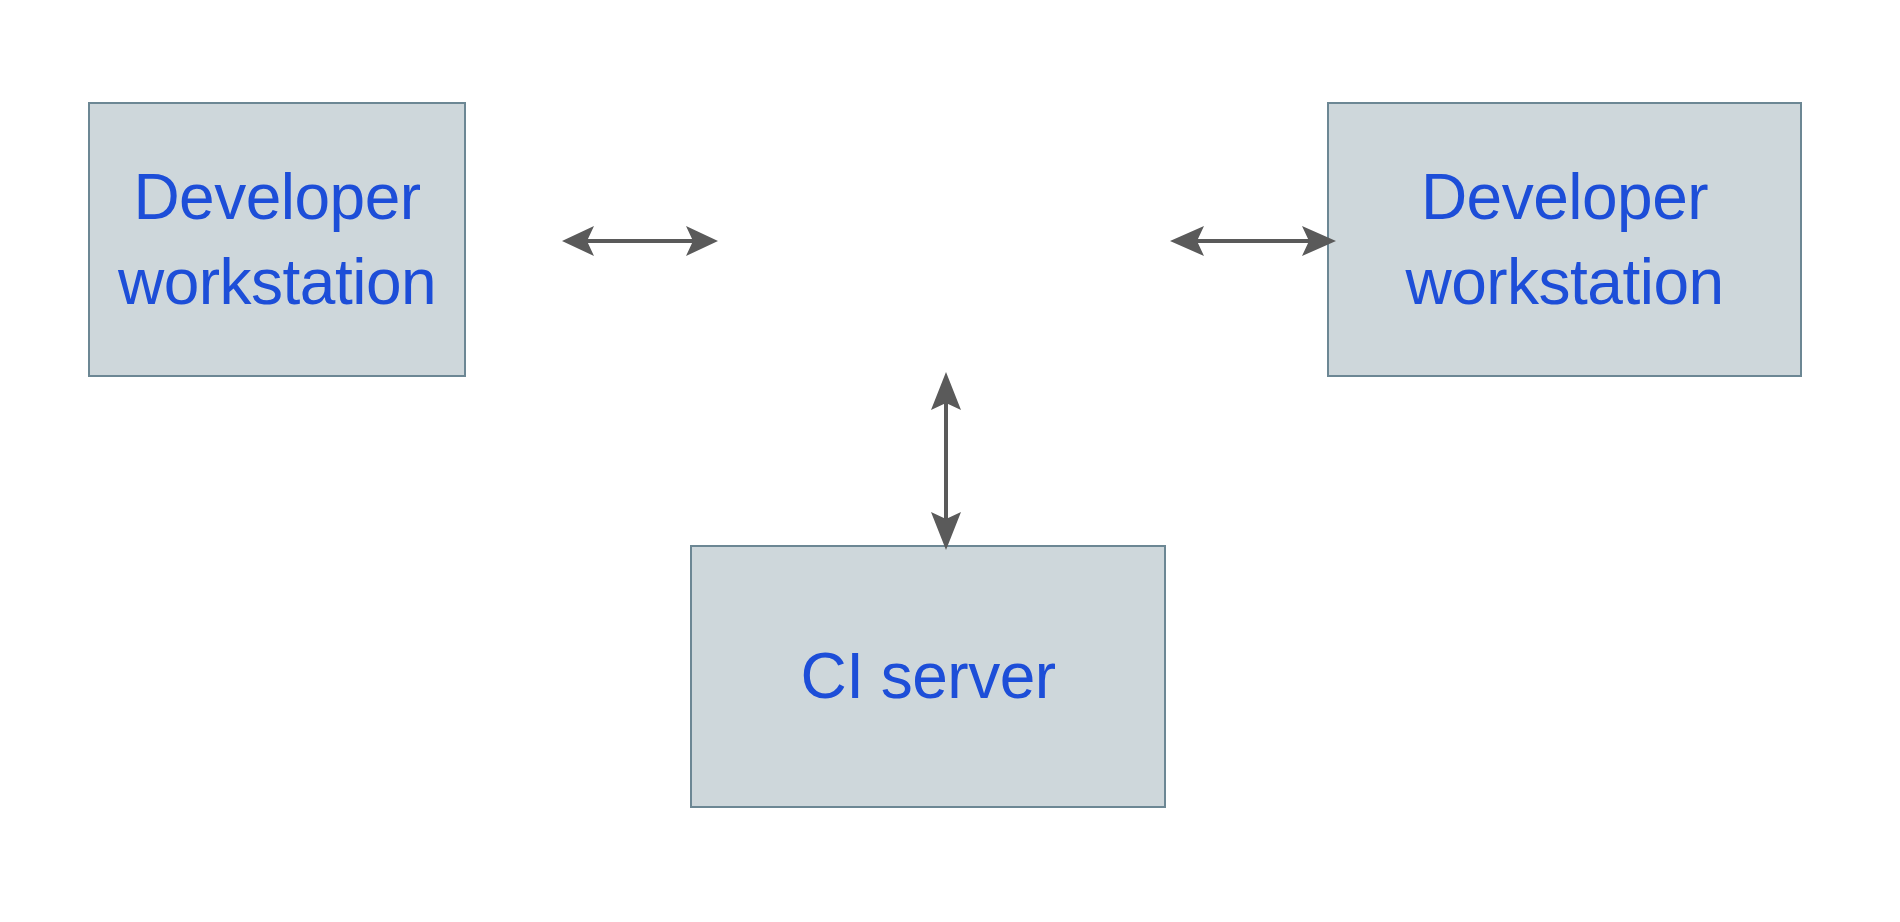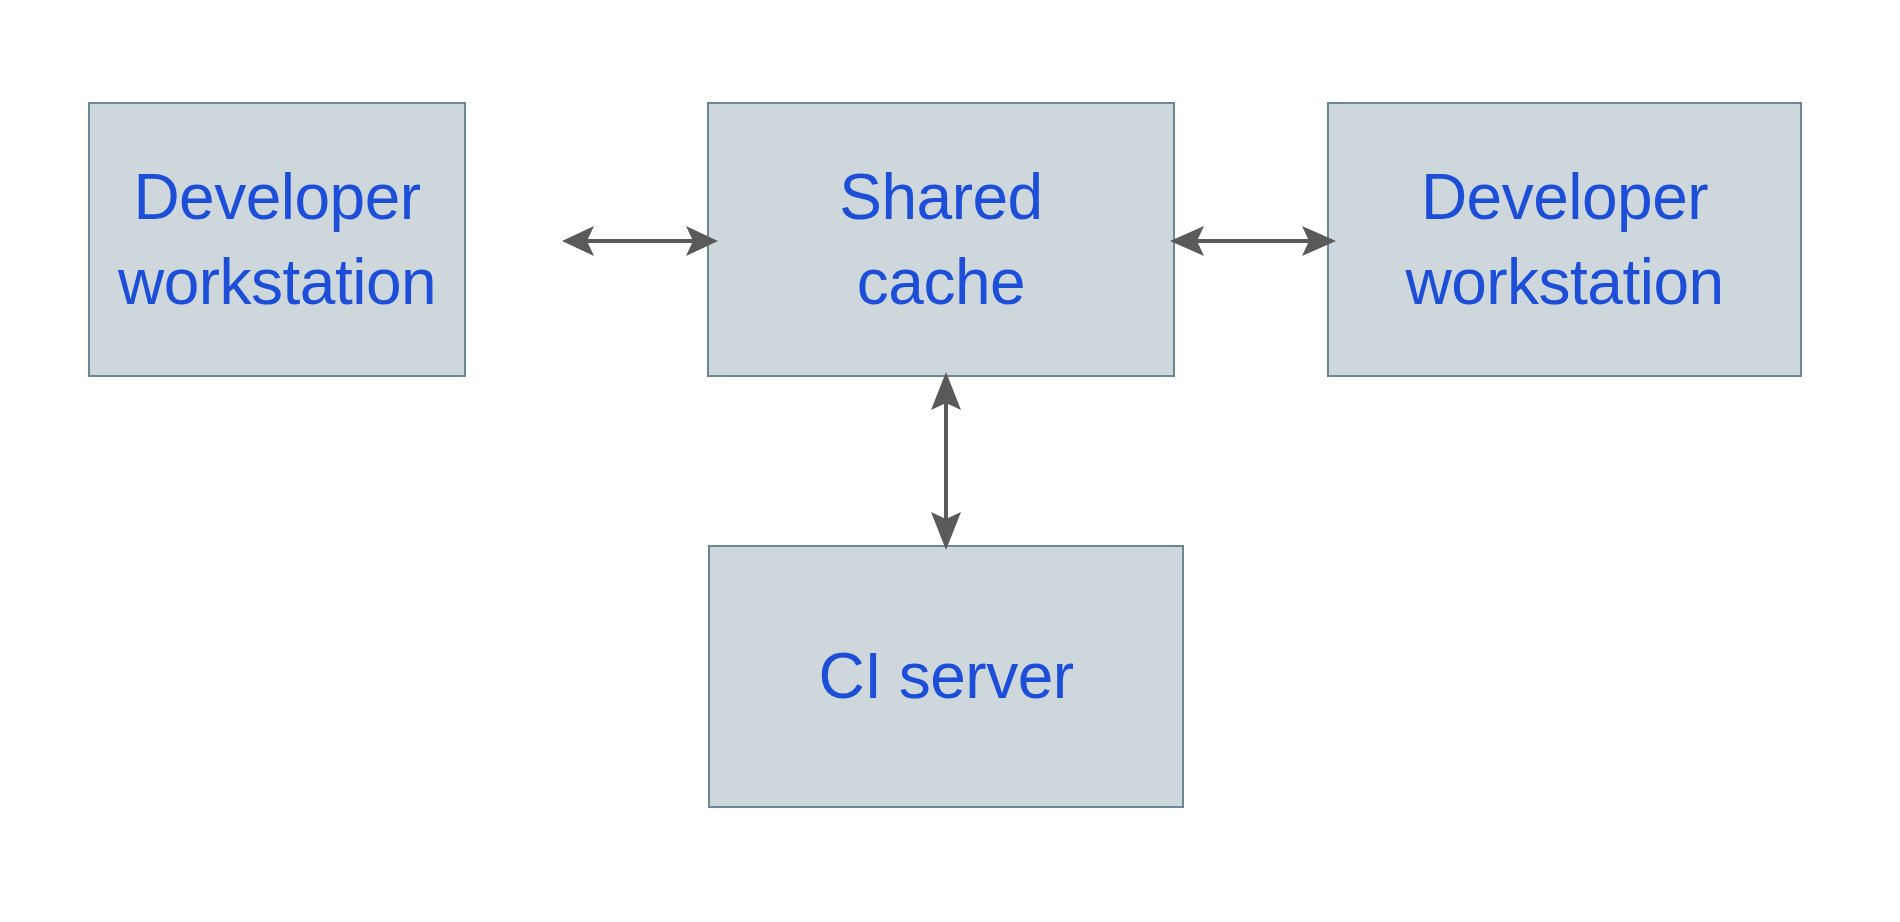--- a/index.html
+++ b/index.html
@@ -64,10 +64,6 @@
 workstation</span>
   </div>
 
-  <div class="node" id="node-shared">
-    <span class="node-label">Shared
-cache</span>
-  </div>
 
   <div class="node" id="node-dev-right">
     <span class="node-label">Developer

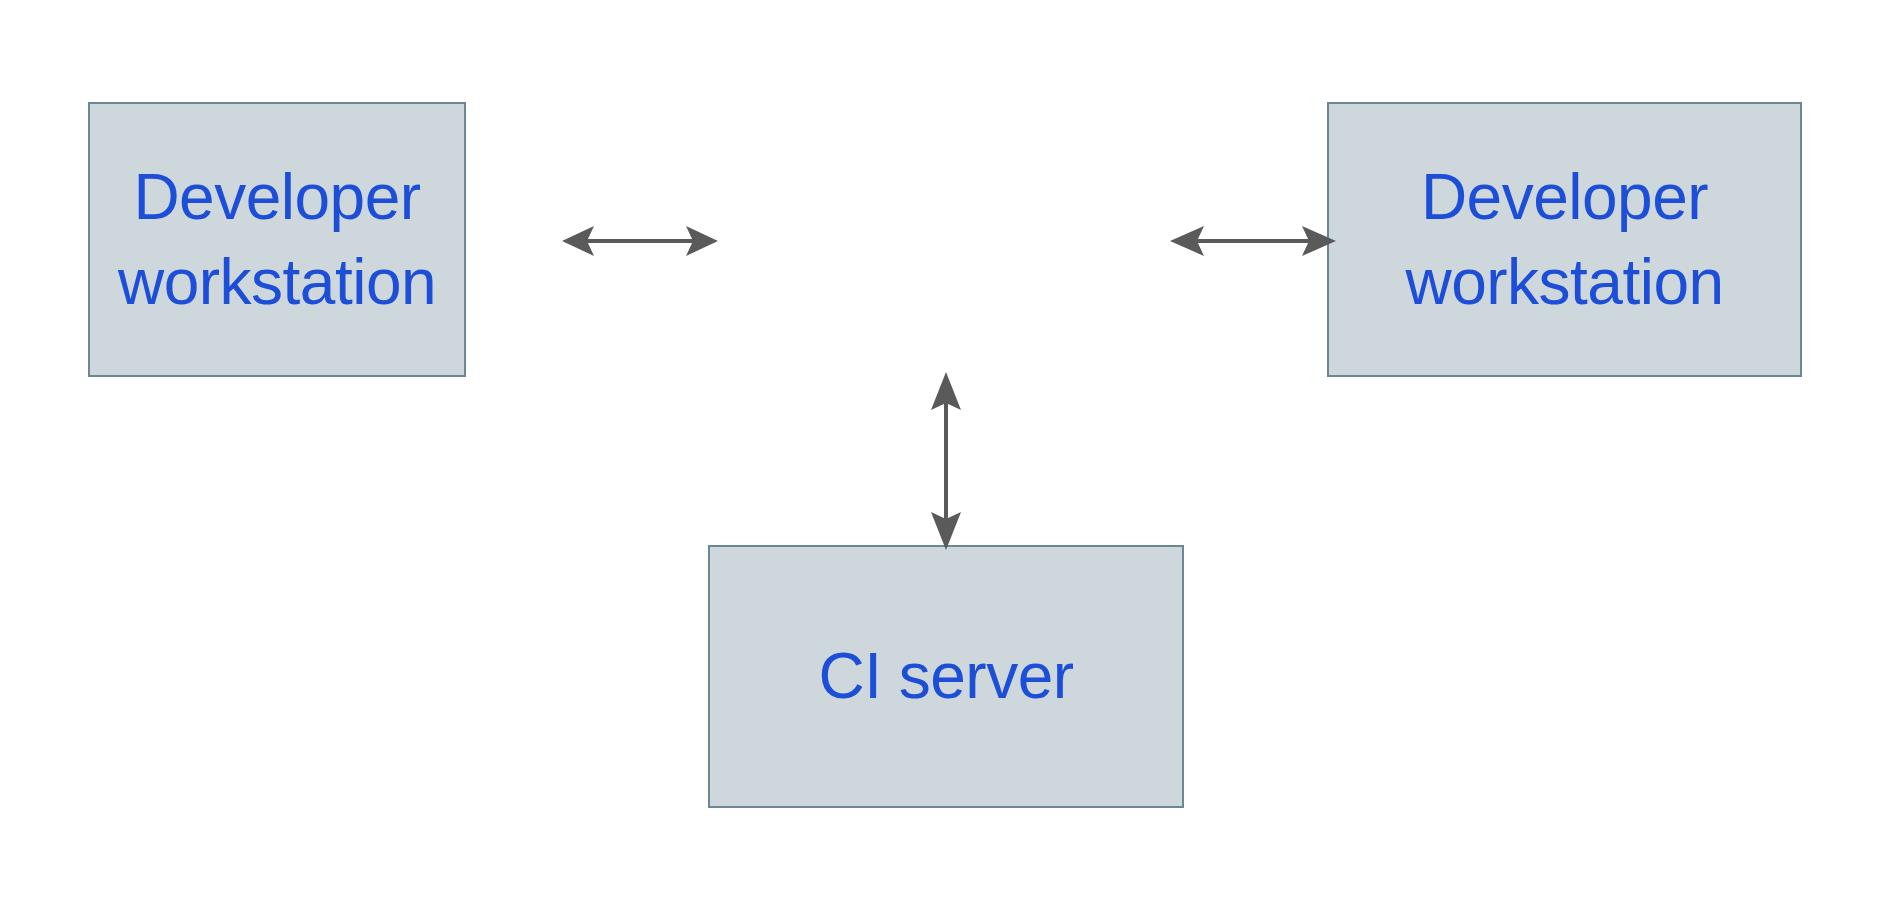--- a/index.html
+++ b/index.html
@@ -44,7 +44,7 @@
   #node-dev-left   { left: 88px;   top: 102px; width: 378px; height: 275px; }
   #node-shared     { left: 707px;  top: 102px; width: 468px; height: 275px; }
   #node-dev-right  { left: 1327px; top: 102px; width: 475px; height: 275px; }
-  #node-ci         { left: 708px;  top: 545px; width: 476px; height: 263px; }
+  #node-ci         { left: 690px;  top: 545px; width: 476px; height: 263px; }
 
   .edge {
     position: absolute;

